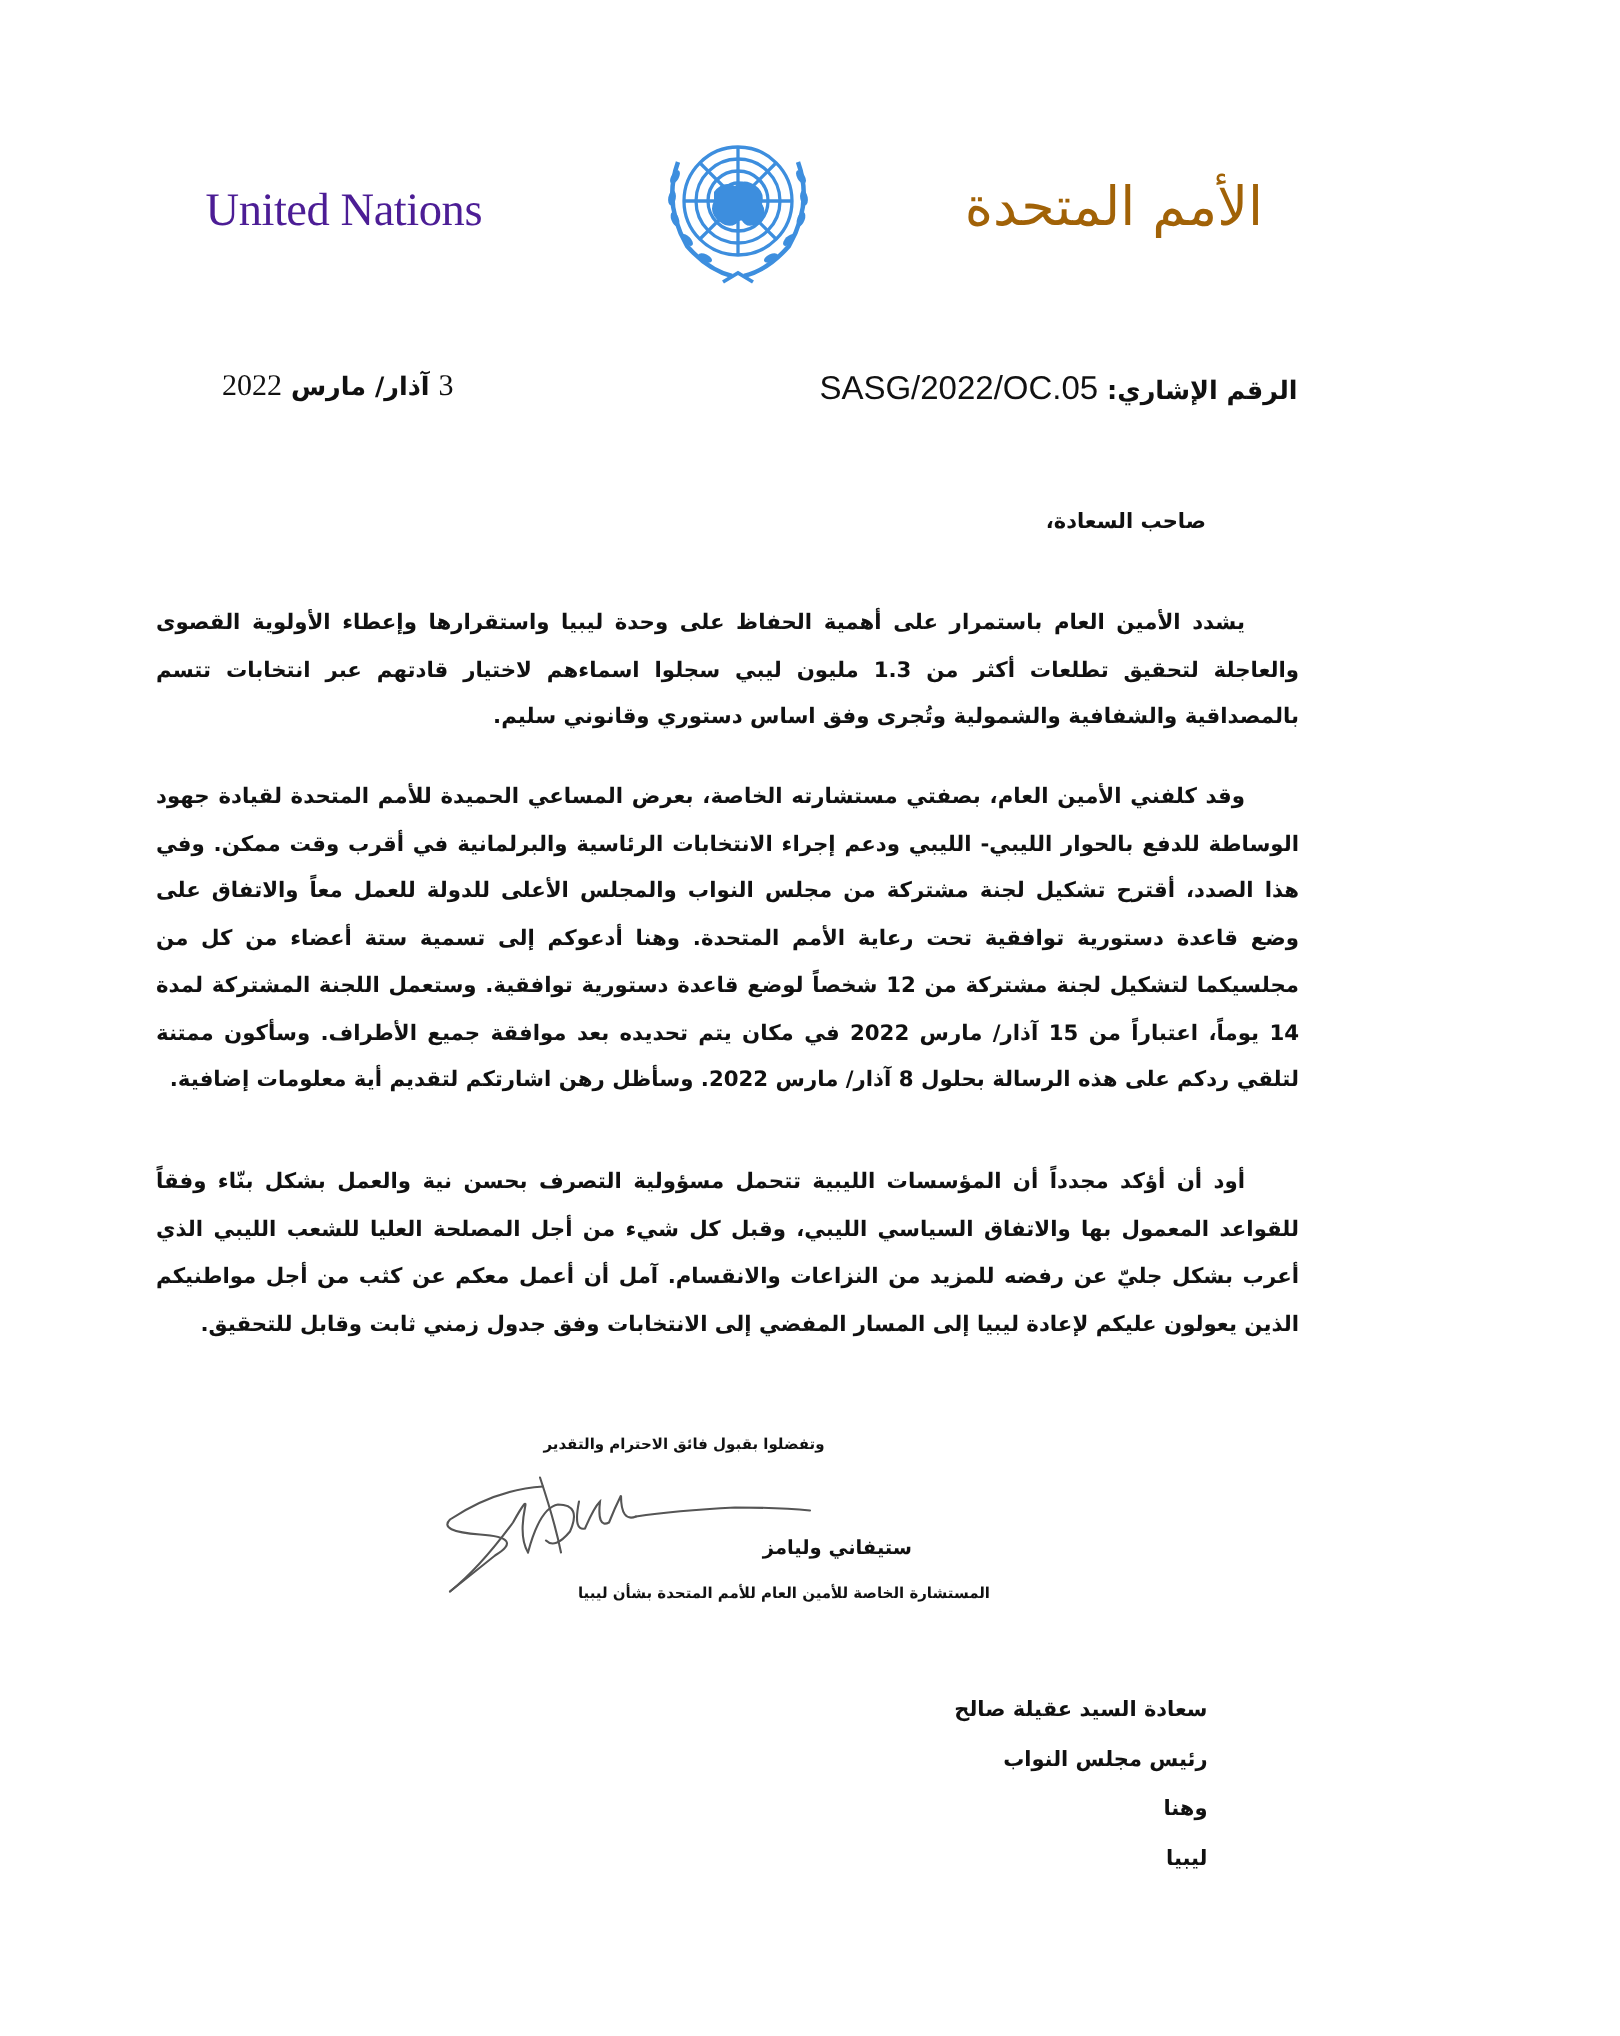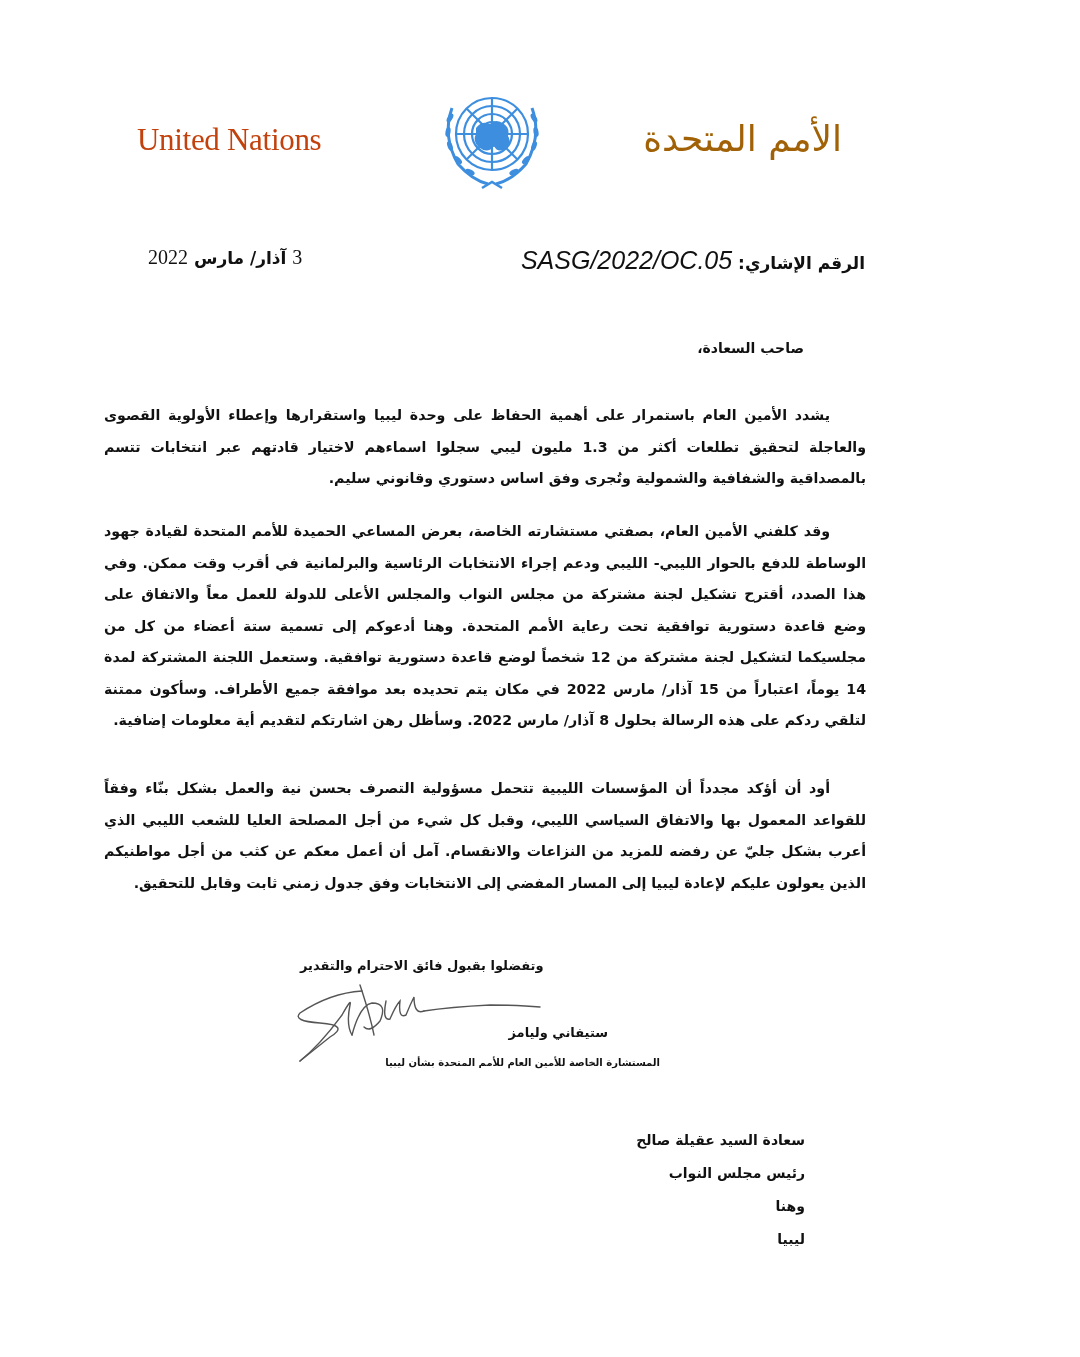--- a/index.html
+++ b/index.html
@@ -9,7 +9,7 @@
     .letterhead-en {
       position: absolute; left: 137px; top: 122px;
       font-family: "Liberation Serif", serif; font-size: 31px;
-      color: #c2410c; letter-spacing: -0.3px;
+      color: #4c1d95; letter-spacing: -0.3px;
     }
     .letterhead-ar {
       position: absolute; right: 238px; top: 118px;

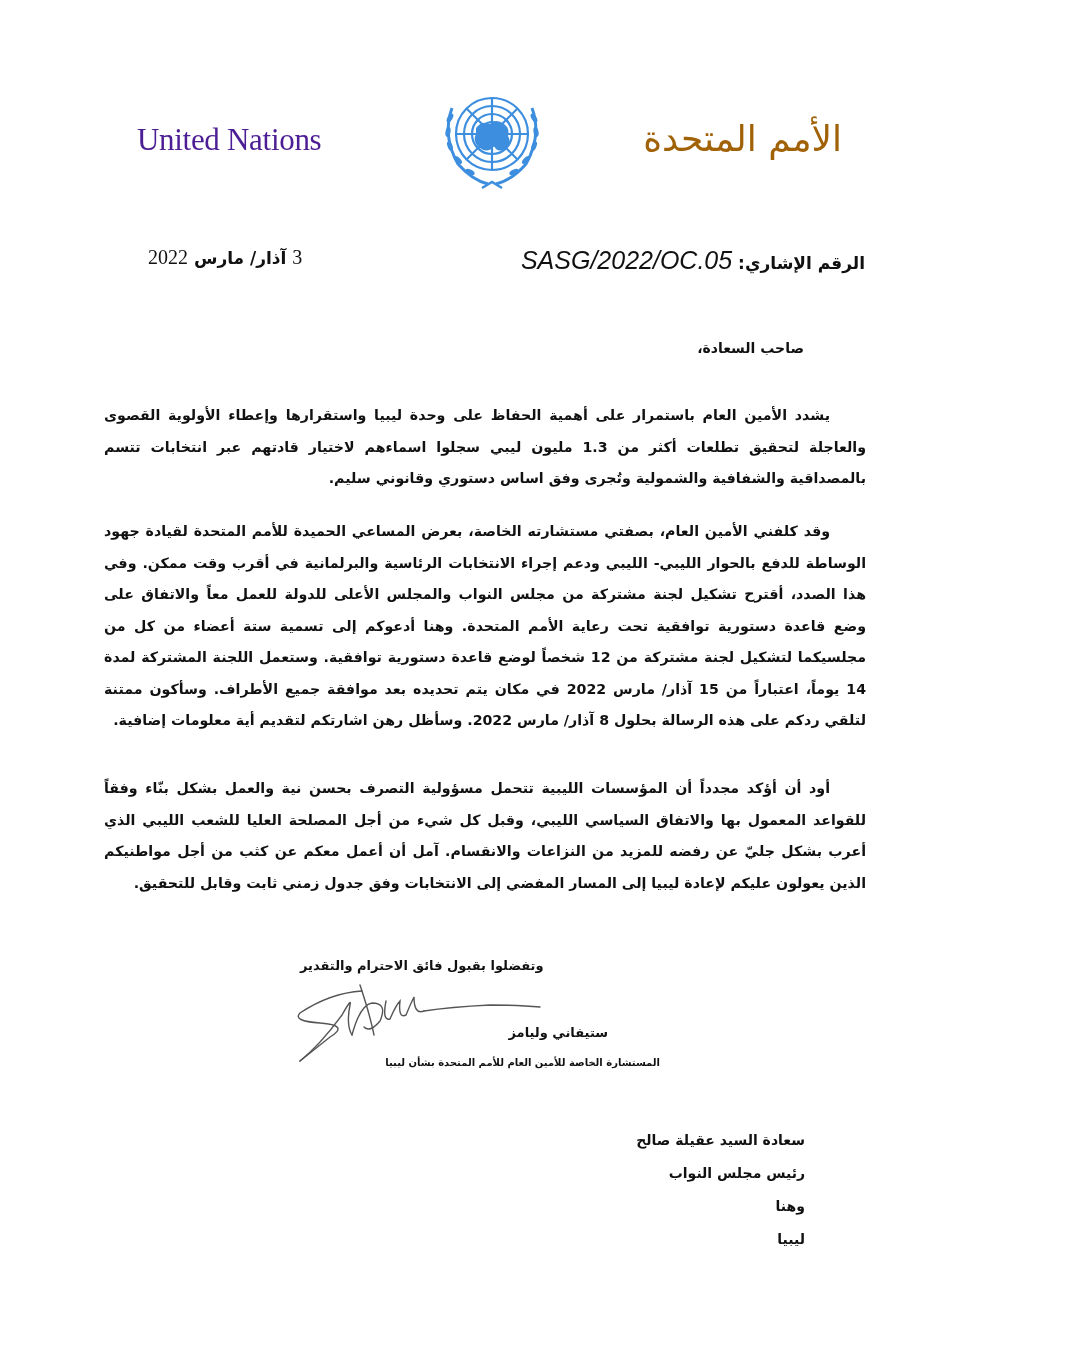--- a/index.html
+++ b/index.html
@@ -22,7 +22,7 @@
       position: absolute; right: 215px; top: 246px; direction: rtl;
       font-size: 17px; font-weight: bold;
     }
-    .ref-line .ref-val { font-family: "Liberation Sans", sans-serif; font-weight: normal; font-size: 25px; font-style: italic; }
+    .ref-line .ref-val { font-family: "Liberation Sans", sans-serif; font-weight: normal; font-size: 22px; }
     .date-line {
       position: absolute; left: 148px; top: 246px; direction: rtl;
       font-size: 17px; font-weight: bold;

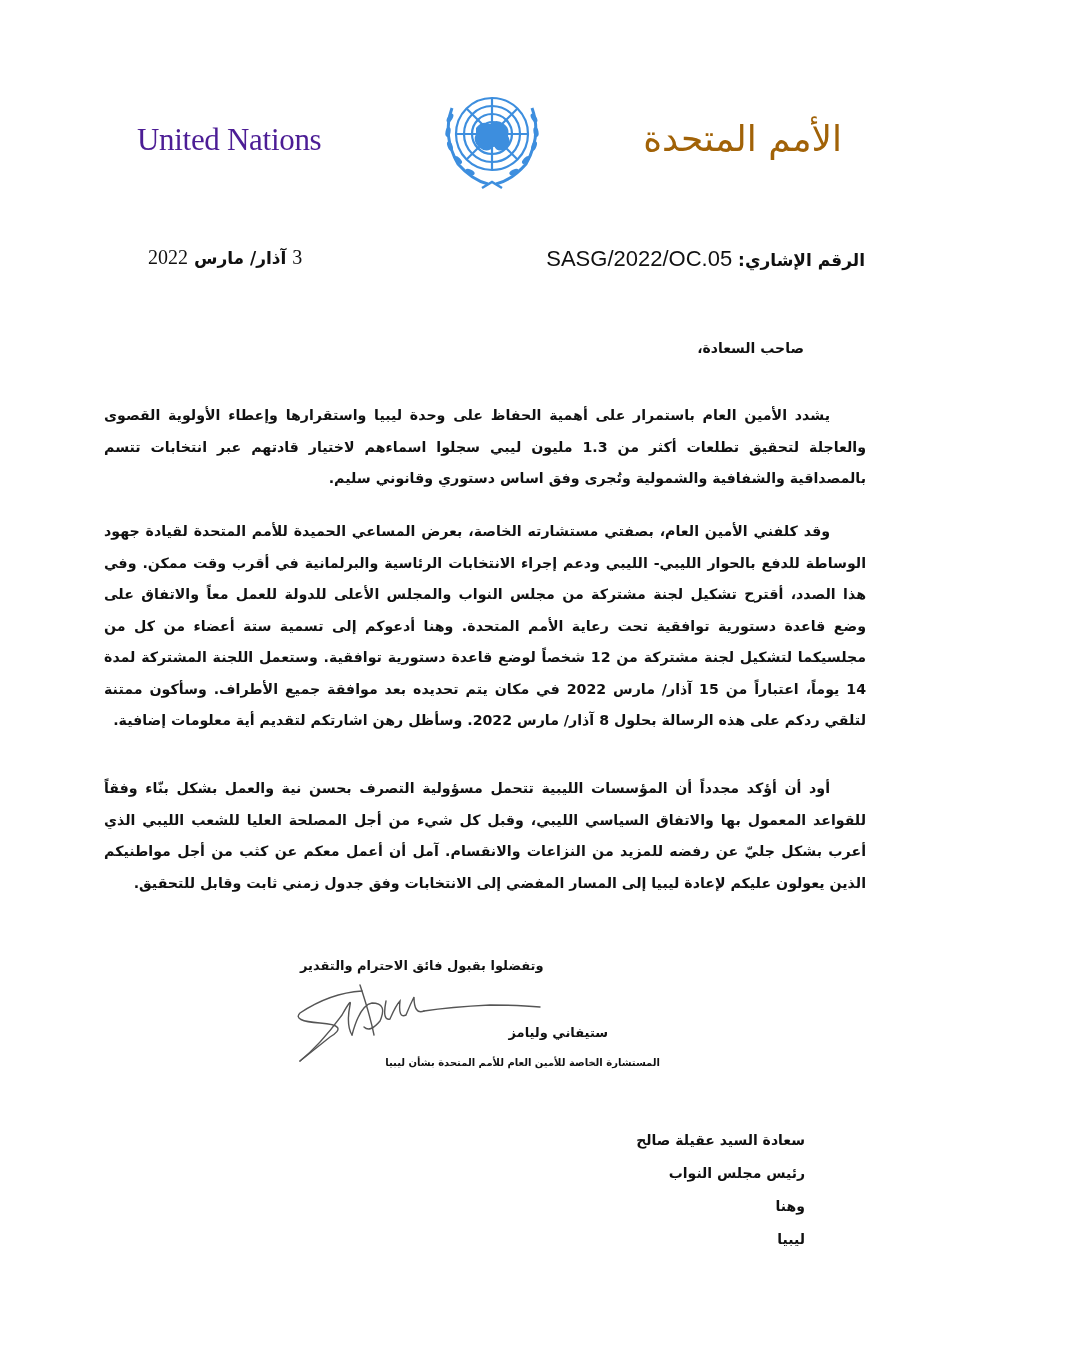--- a/index.html
+++ b/index.html
@@ -46,7 +46,7 @@
 
     .closing {
       position: absolute; left: 300px; width: 312px; top: 958px; direction: rtl;
-      text-align: left; font-size: 13px; font-weight: bold;
+      text-align: center; font-size: 10px; font-weight: bold;
     }
     .signature { position: absolute; left: 290px; top: 975px; width: 260px; height: 90px; }
     .signer-name {

